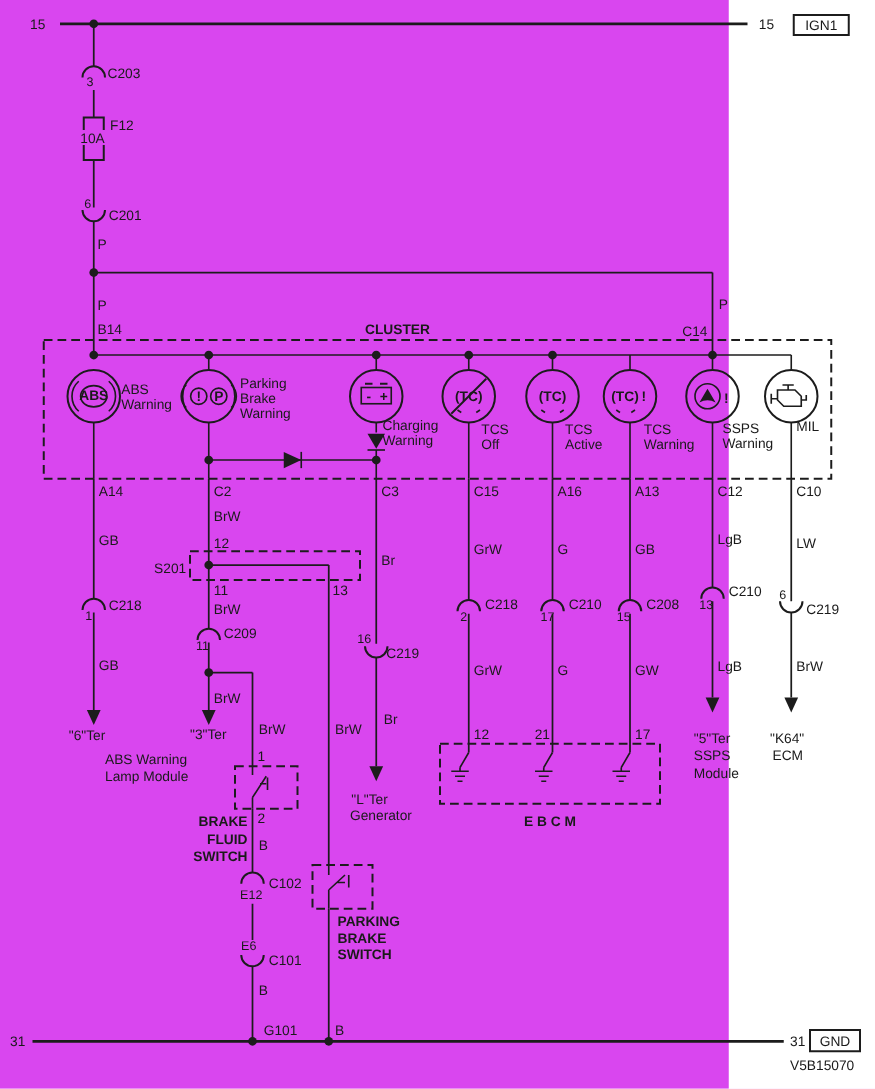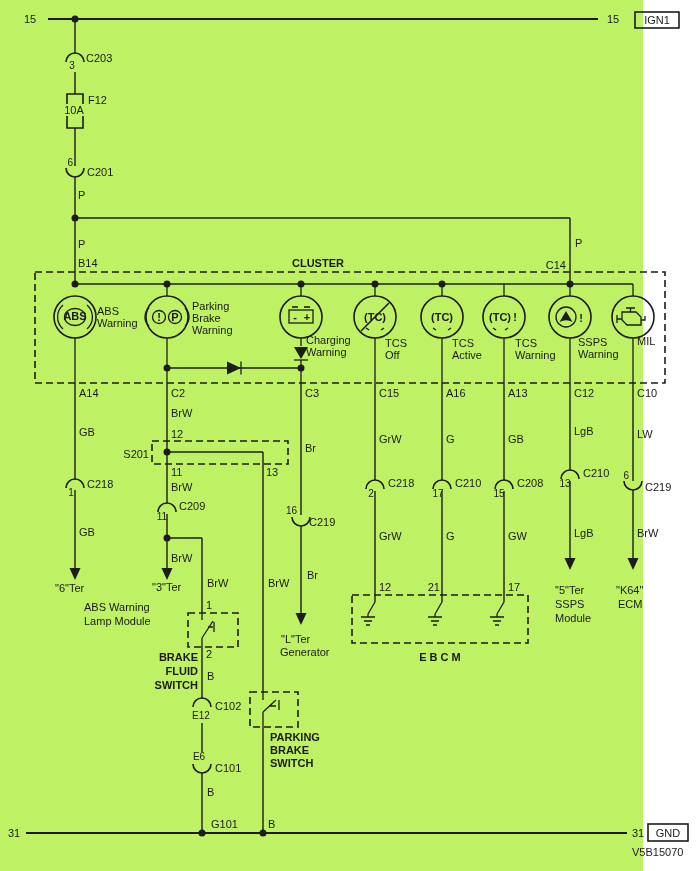--- a/index.html
+++ b/index.html
@@ -3,7 +3,7 @@
 <meta charset="utf-8">
 <style>
   html,body{margin:0;padding:0;background:#ffffff;}
-  .stage{position:relative;width:643px;height:871px;background:#bef264;font-family:"Liberation Sans",sans-serif;}
+  .stage{position:relative;width:583px;height:871px;background:#d946ef;font-family:"Liberation Sans",sans-serif;}
   svg{display:block;}
   .w{stroke:#1c1c1c;stroke-width:1.4;fill:none;}
   .r{stroke:#1c1c1c;stroke-width:2.2;fill:none;}

